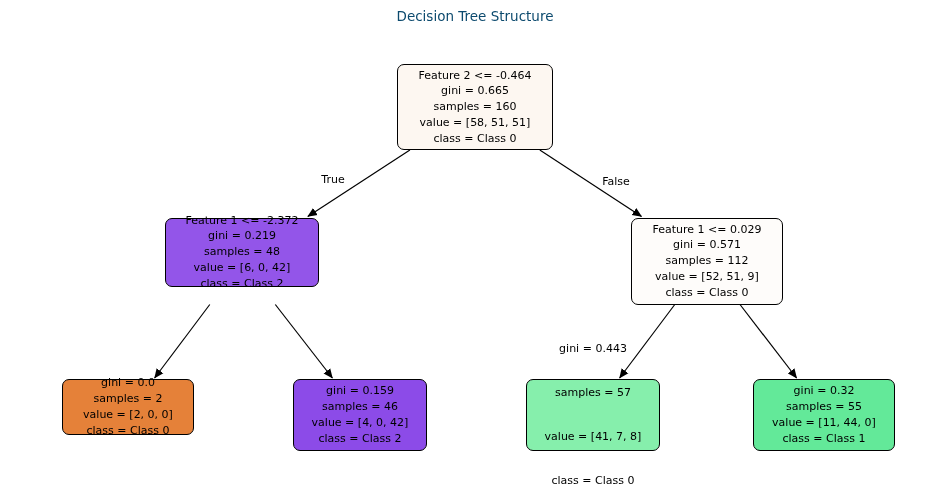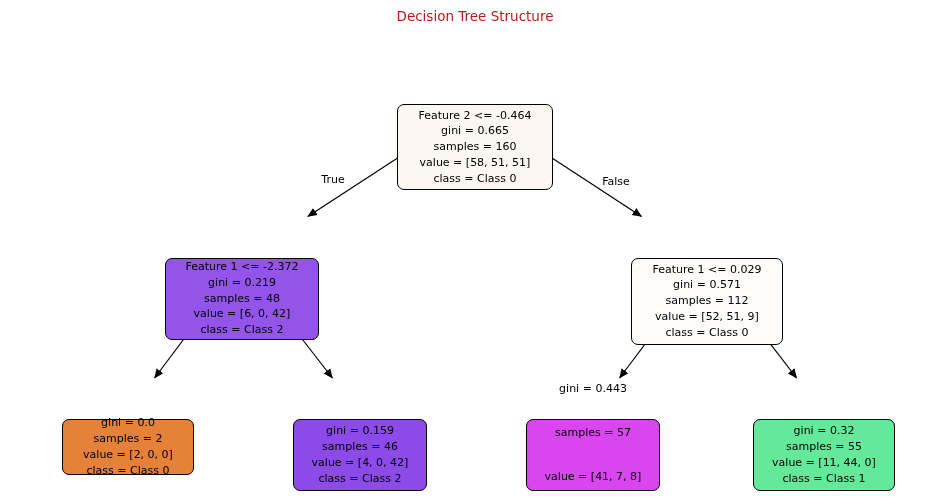--- a/index.html
+++ b/index.html
@@ -19,7 +19,7 @@
     width: 100%;
     text-align: center;
     font-size: 13.5px;
-    color: #b91c1c;
+    color: #0c4a6e;
   }
   .tree-node {
     position: absolute;

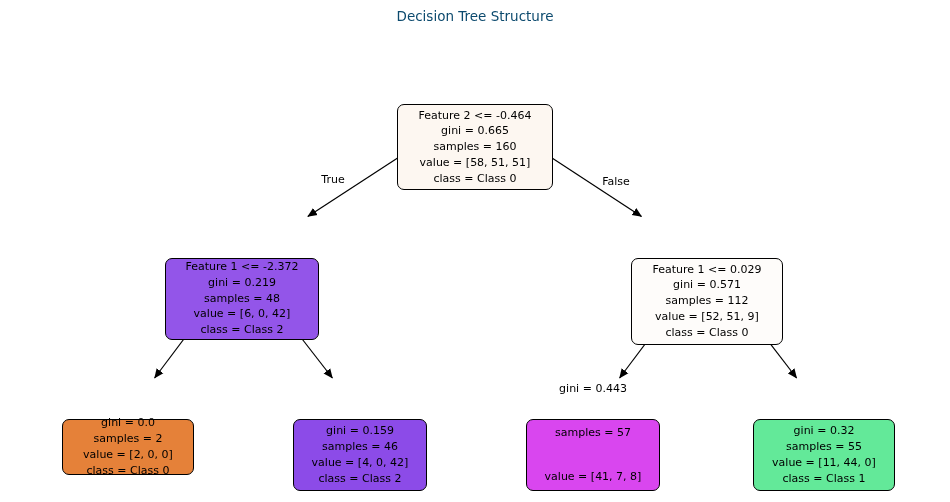--- a/index.html
+++ b/index.html
@@ -35,7 +35,6 @@
     line-height: 15.8px;
     white-space: nowrap;
     z-index: 2;
-    margin-top: 40px;
   }
   .tree-node span { display: block; }
   .edge-label {

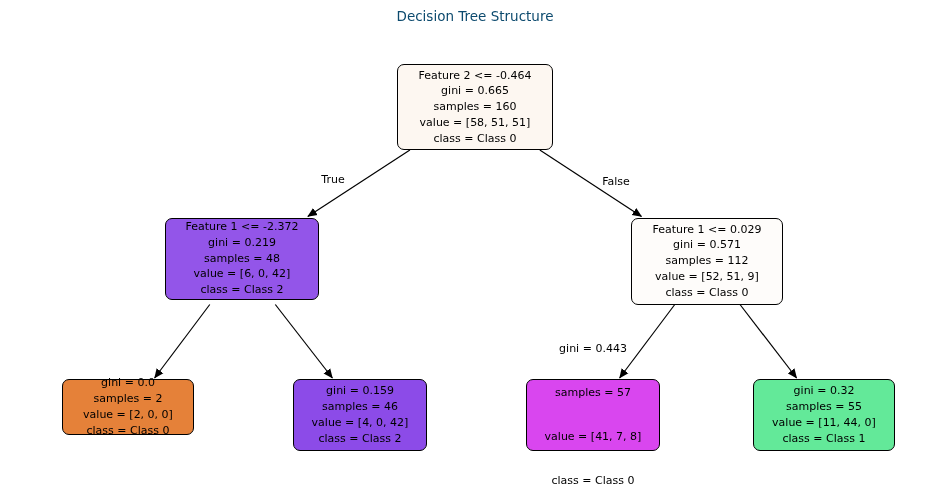--- a/index.html
+++ b/index.html
@@ -85,7 +85,7 @@
     <span>class = Class 0</span>
   </div>
 
-  <div class="tree-node" style="background-color: rgb(147, 85, 233); left: 165px; top: 217.5px; width: 154px; height: 82px;">
+  <div class="tree-node" style="background-color: rgb(147, 85, 233); left: 165px; top: 217.5px; width: 154px; height: 69px;">
     <span>Feature 1 &lt;= -2.372</span>
     <span>gini = 0.219</span>
     <span>samples = 48</span>

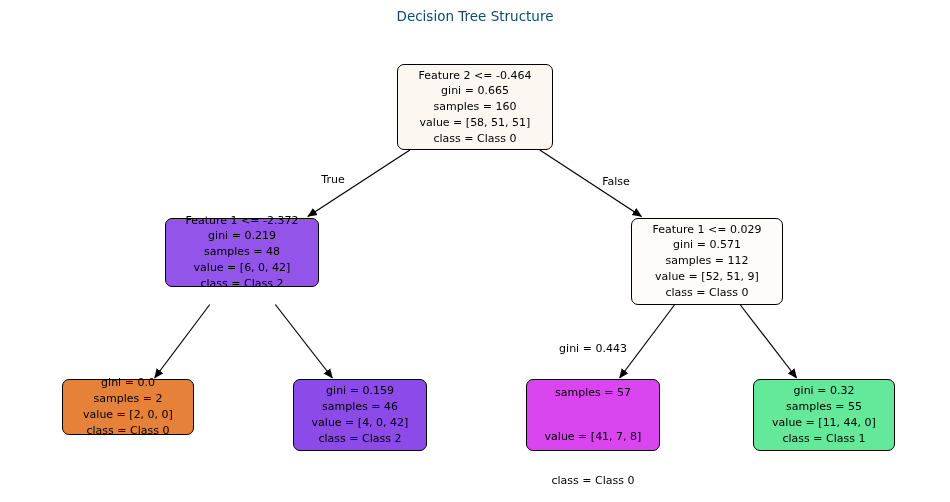--- a/index.html
+++ b/index.html
@@ -115,7 +115,7 @@
     <span>class = Class 2</span>
   </div>
 
-  <div class="tree-node" style="background-color: #d946ef; left: 526px; top: 379px; width: 134px; height: 72px; gap: 28px;">
+  <div class="tree-node" style="background-color: #86efac; left: 526px; top: 379px; width: 134px; height: 72px; gap: 28px;">
     <span>gini = 0.443</span>
     <span>samples = 57</span>
     <span>value = [41, 7, 8]</span>

